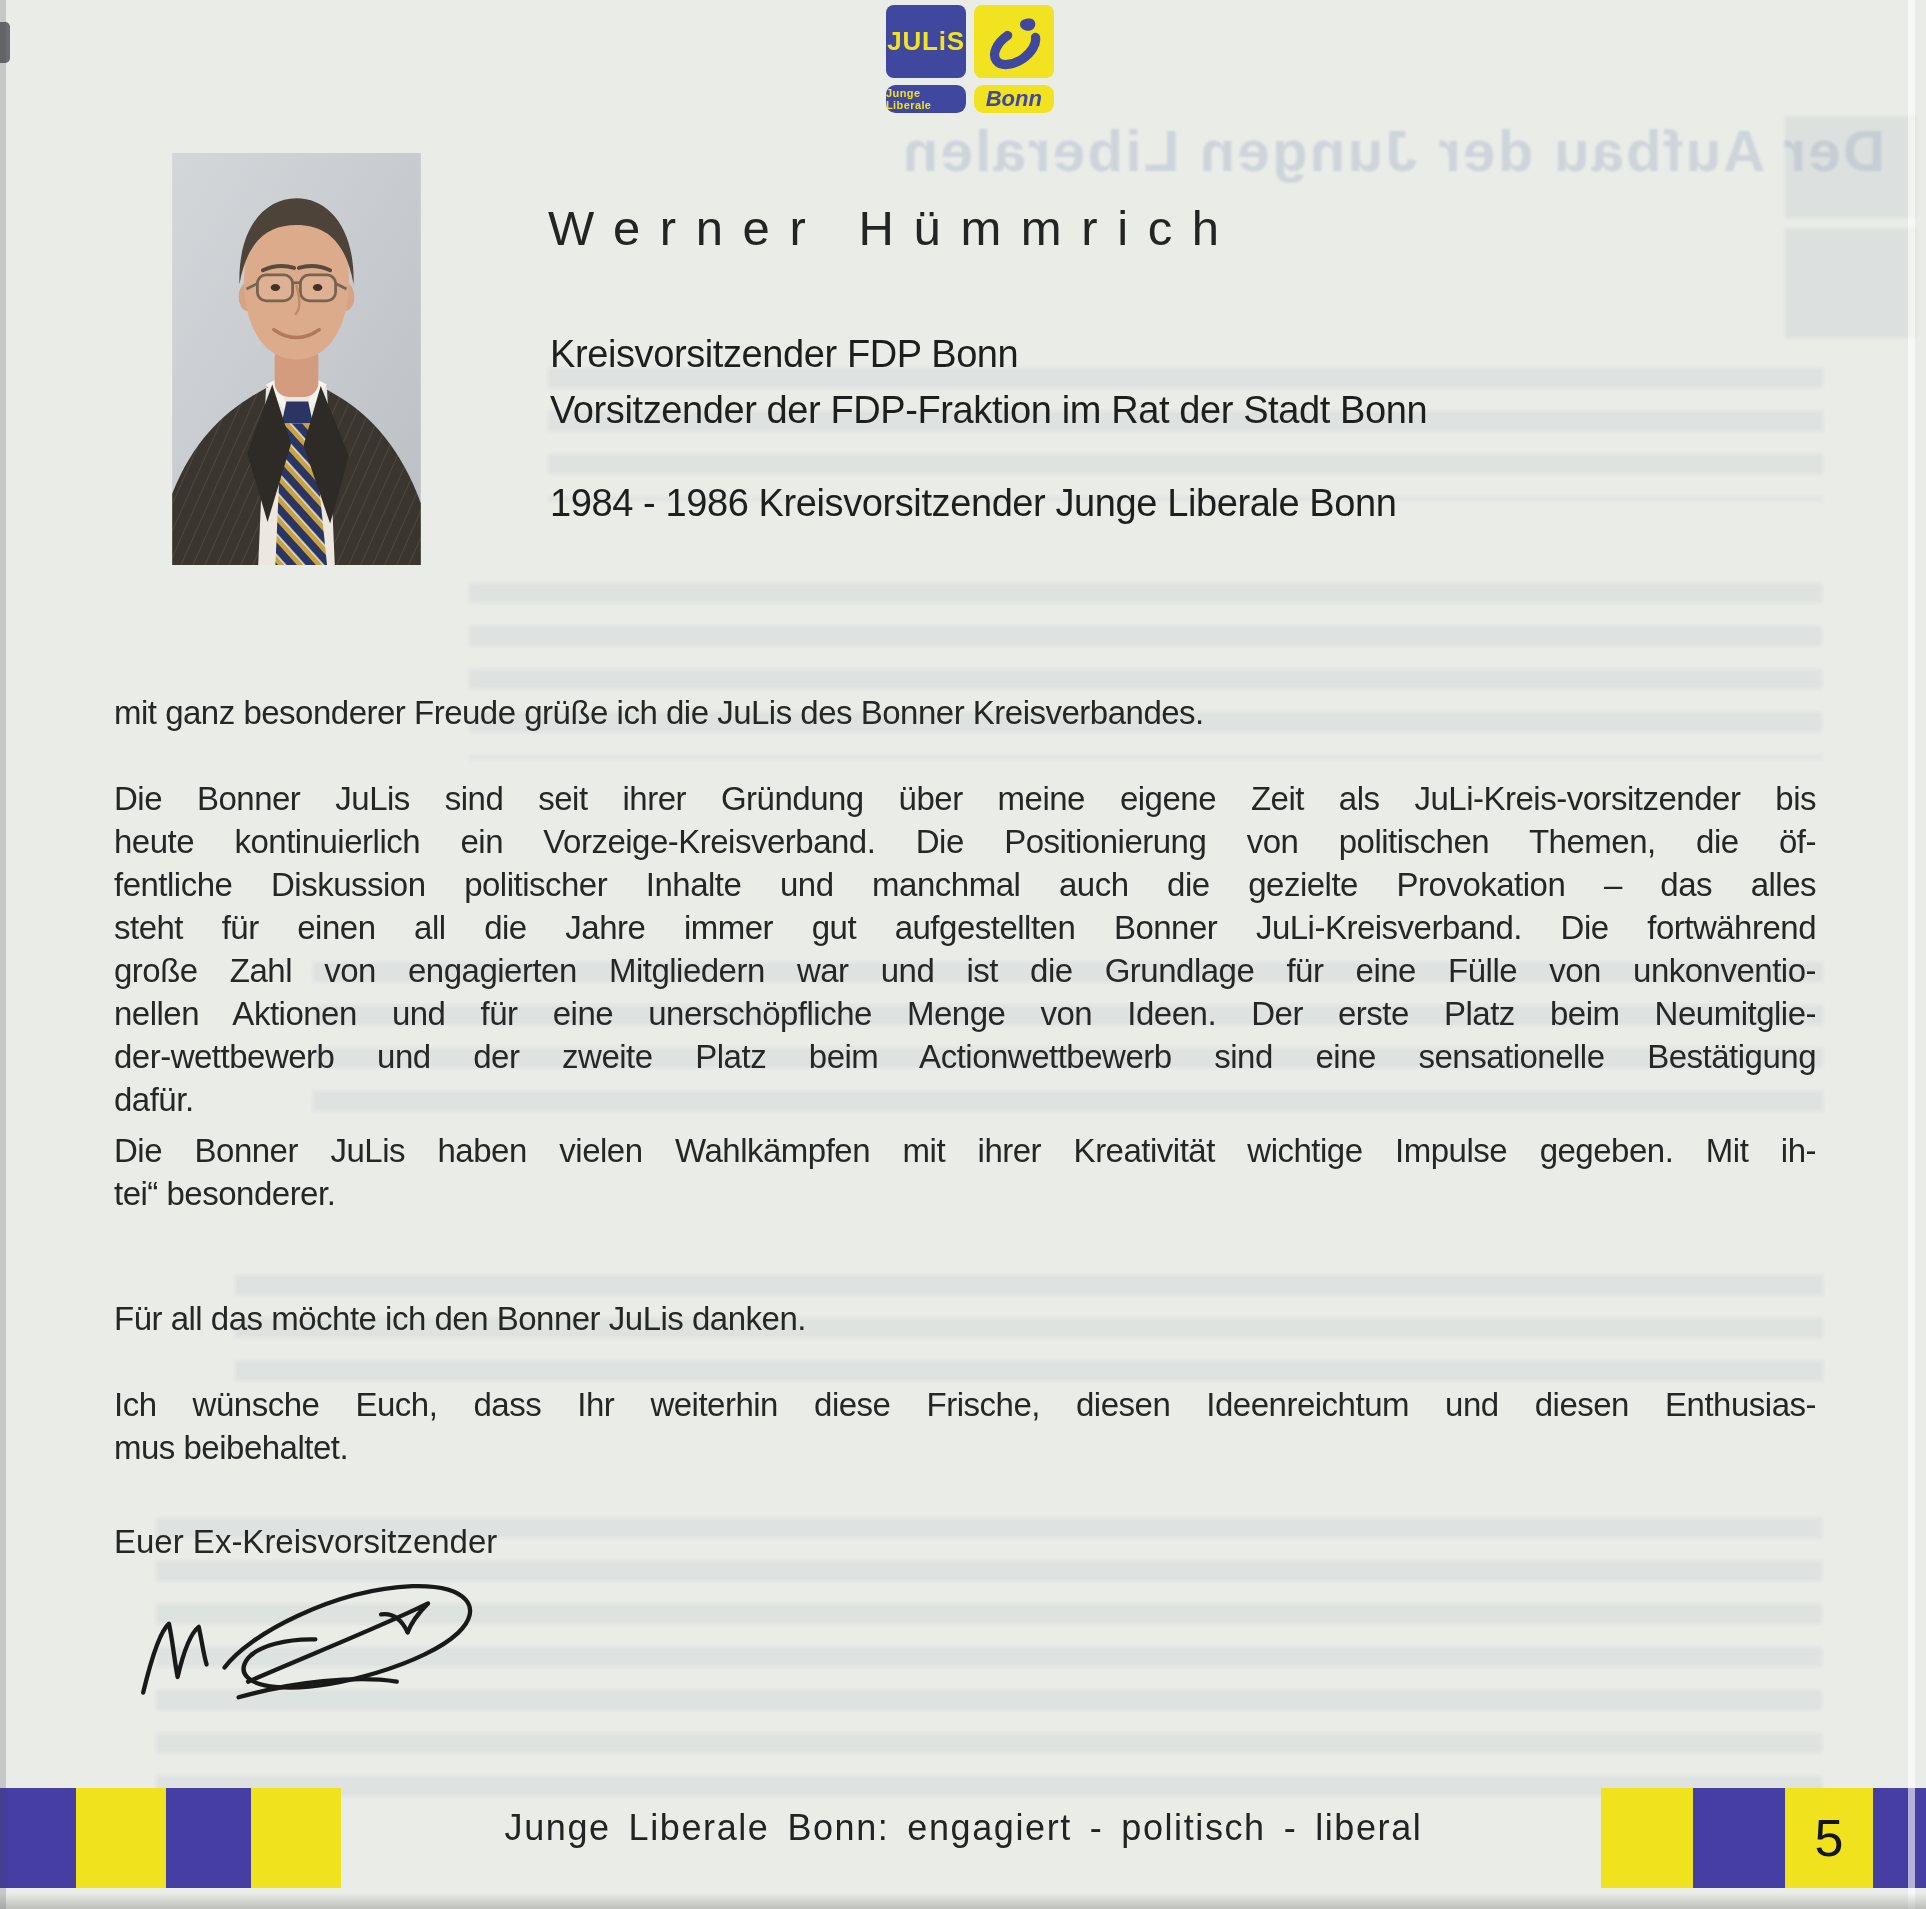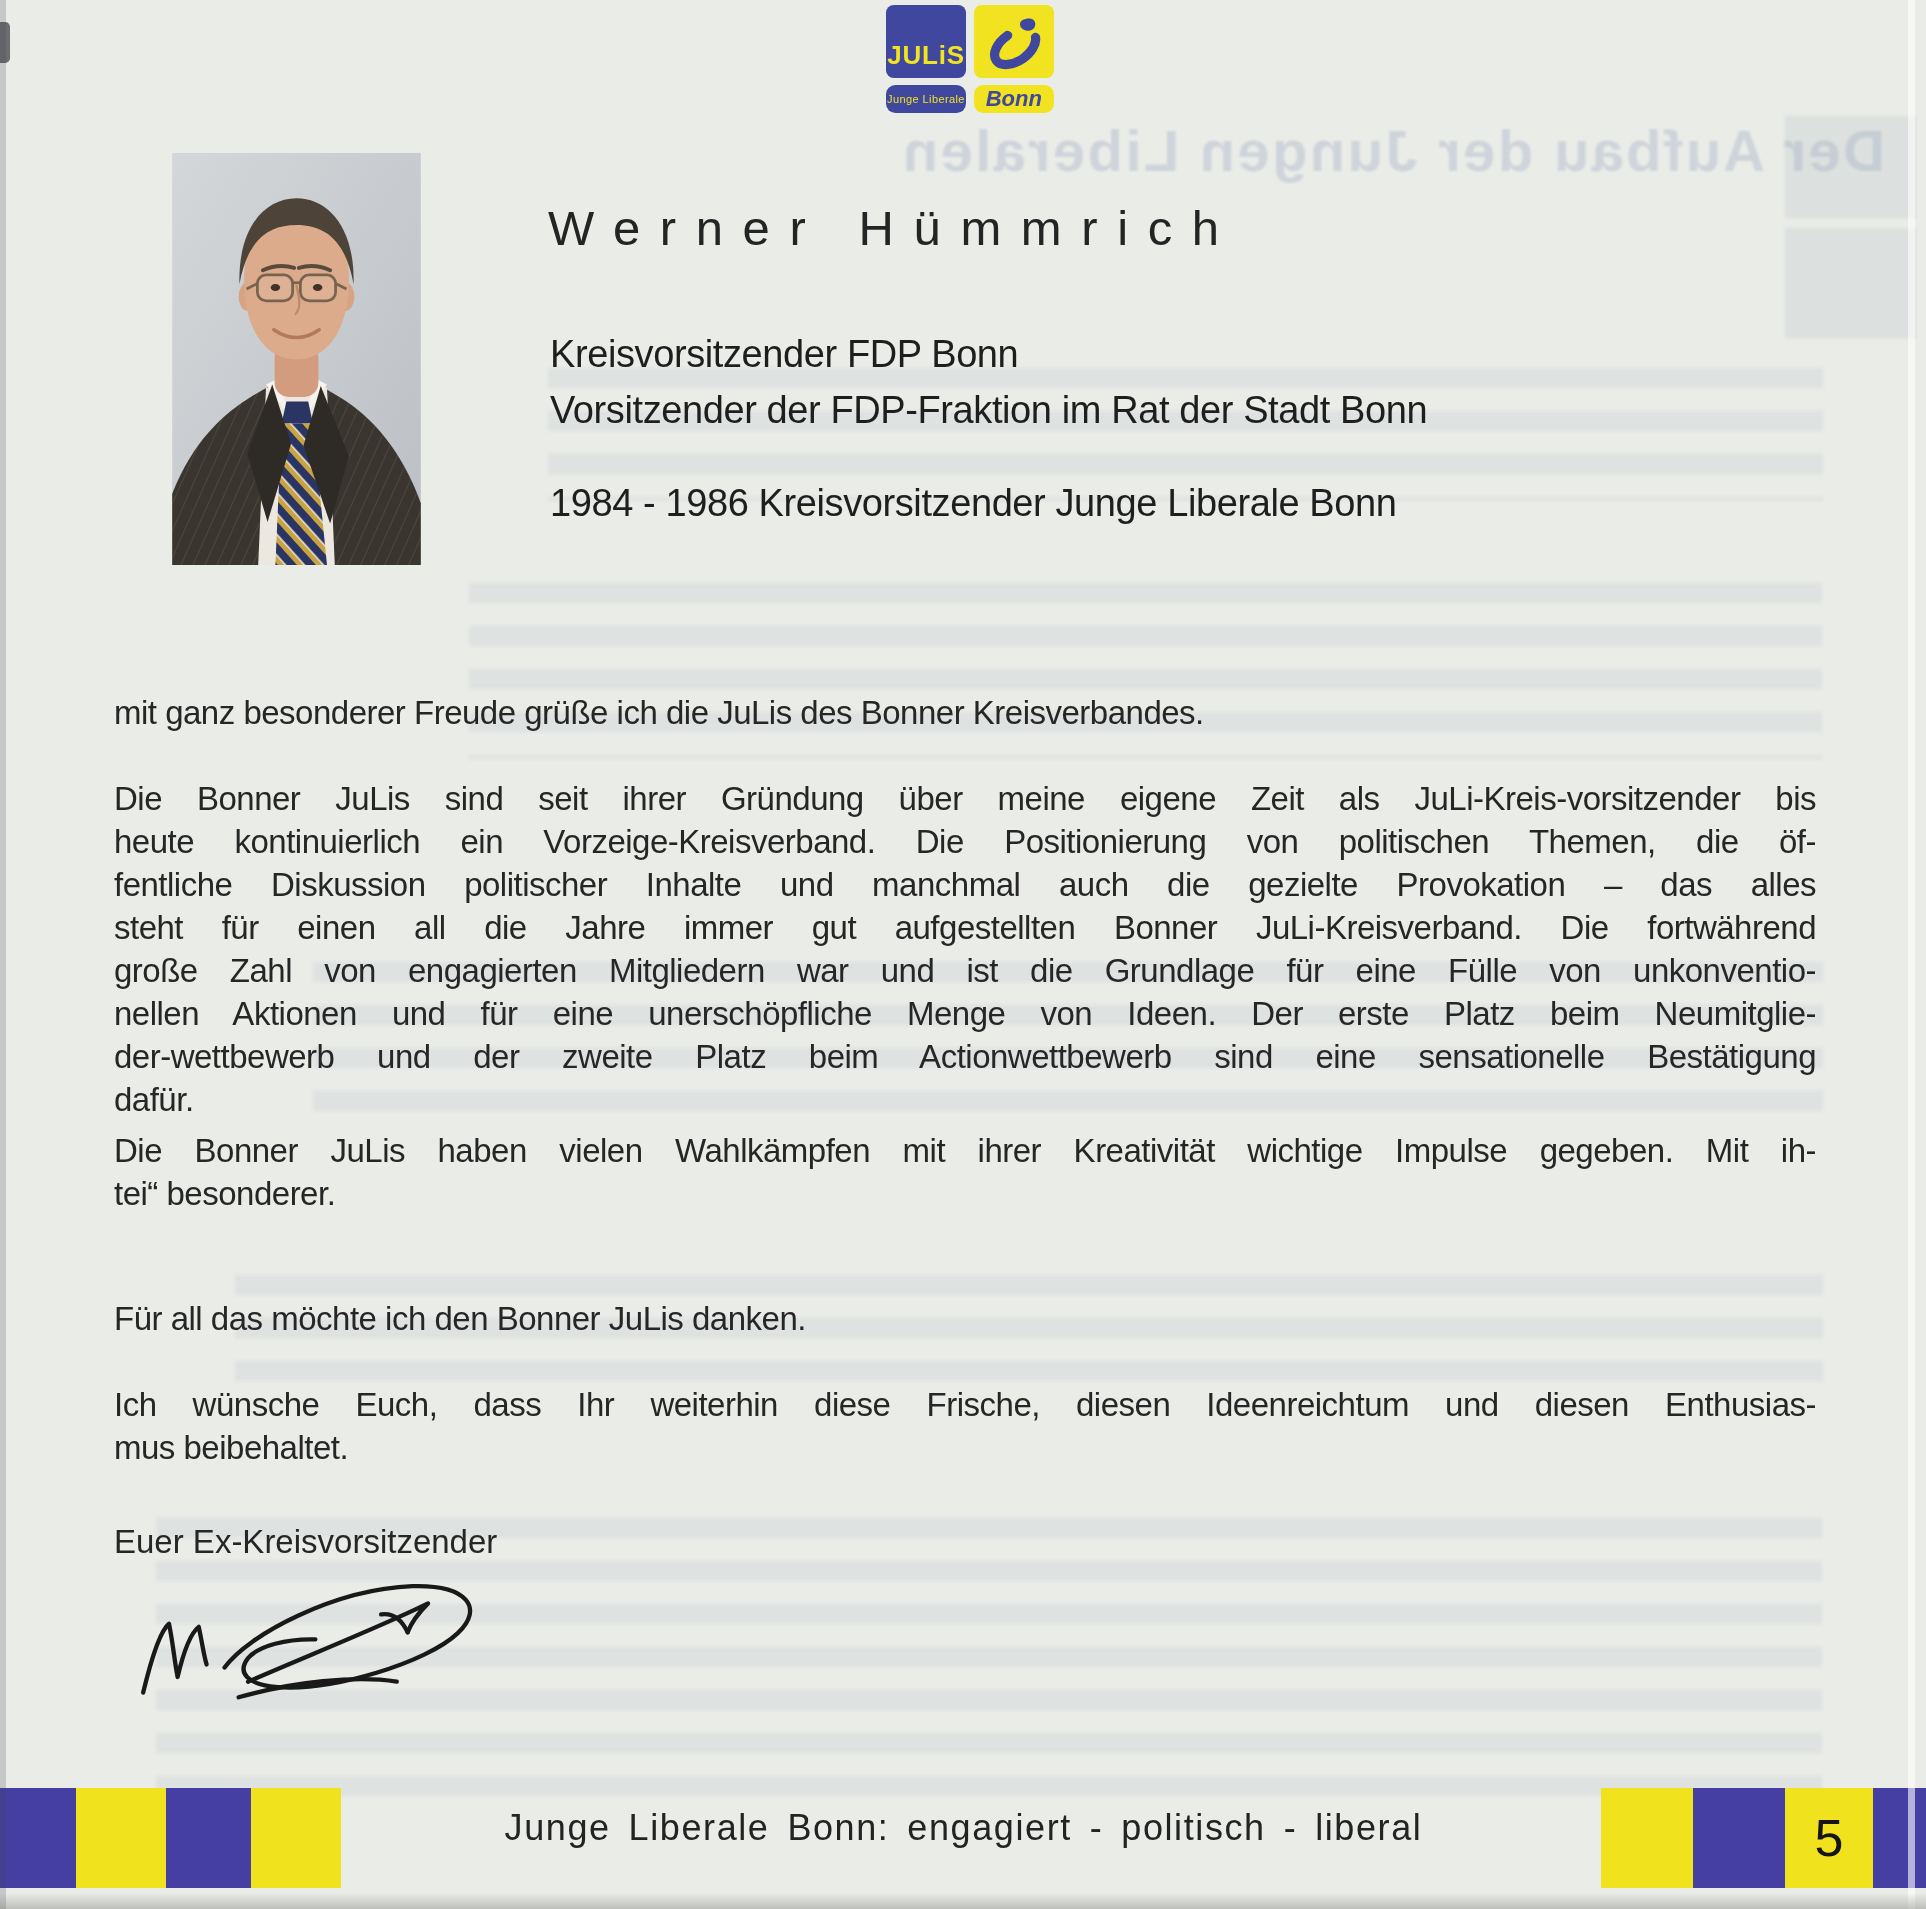--- a/index.html
+++ b/index.html
@@ -24,7 +24,7 @@
         column-gap:7.8px;row-gap:7px;}
   .lsq{width:80px;height:73px;border-radius:7.8px;}
   .lsq.blue{background:#3f479e;display:flex;align-items:flex-end;justify-content:center;}
-  .julis{color:#f1e320;font-weight:bold;font-size:26px;letter-spacing:0.8px;padding-bottom:7px;}
+  .julis{color:#f1e320;font-weight:bold;font-size:26px;letter-spacing:0.8px;padding-bottom:21px;}
   .lsq.yellow{background:#f1e320;display:flex;align-items:center;justify-content:center;}
   .pill{height:28px;border-radius:9.4px;display:flex;align-items:center;justify-content:center;}
   .pill.blue{background:#3f479e;color:#f1e320;font-weight:normal;font-size:11px;letter-spacing:0.4px;}

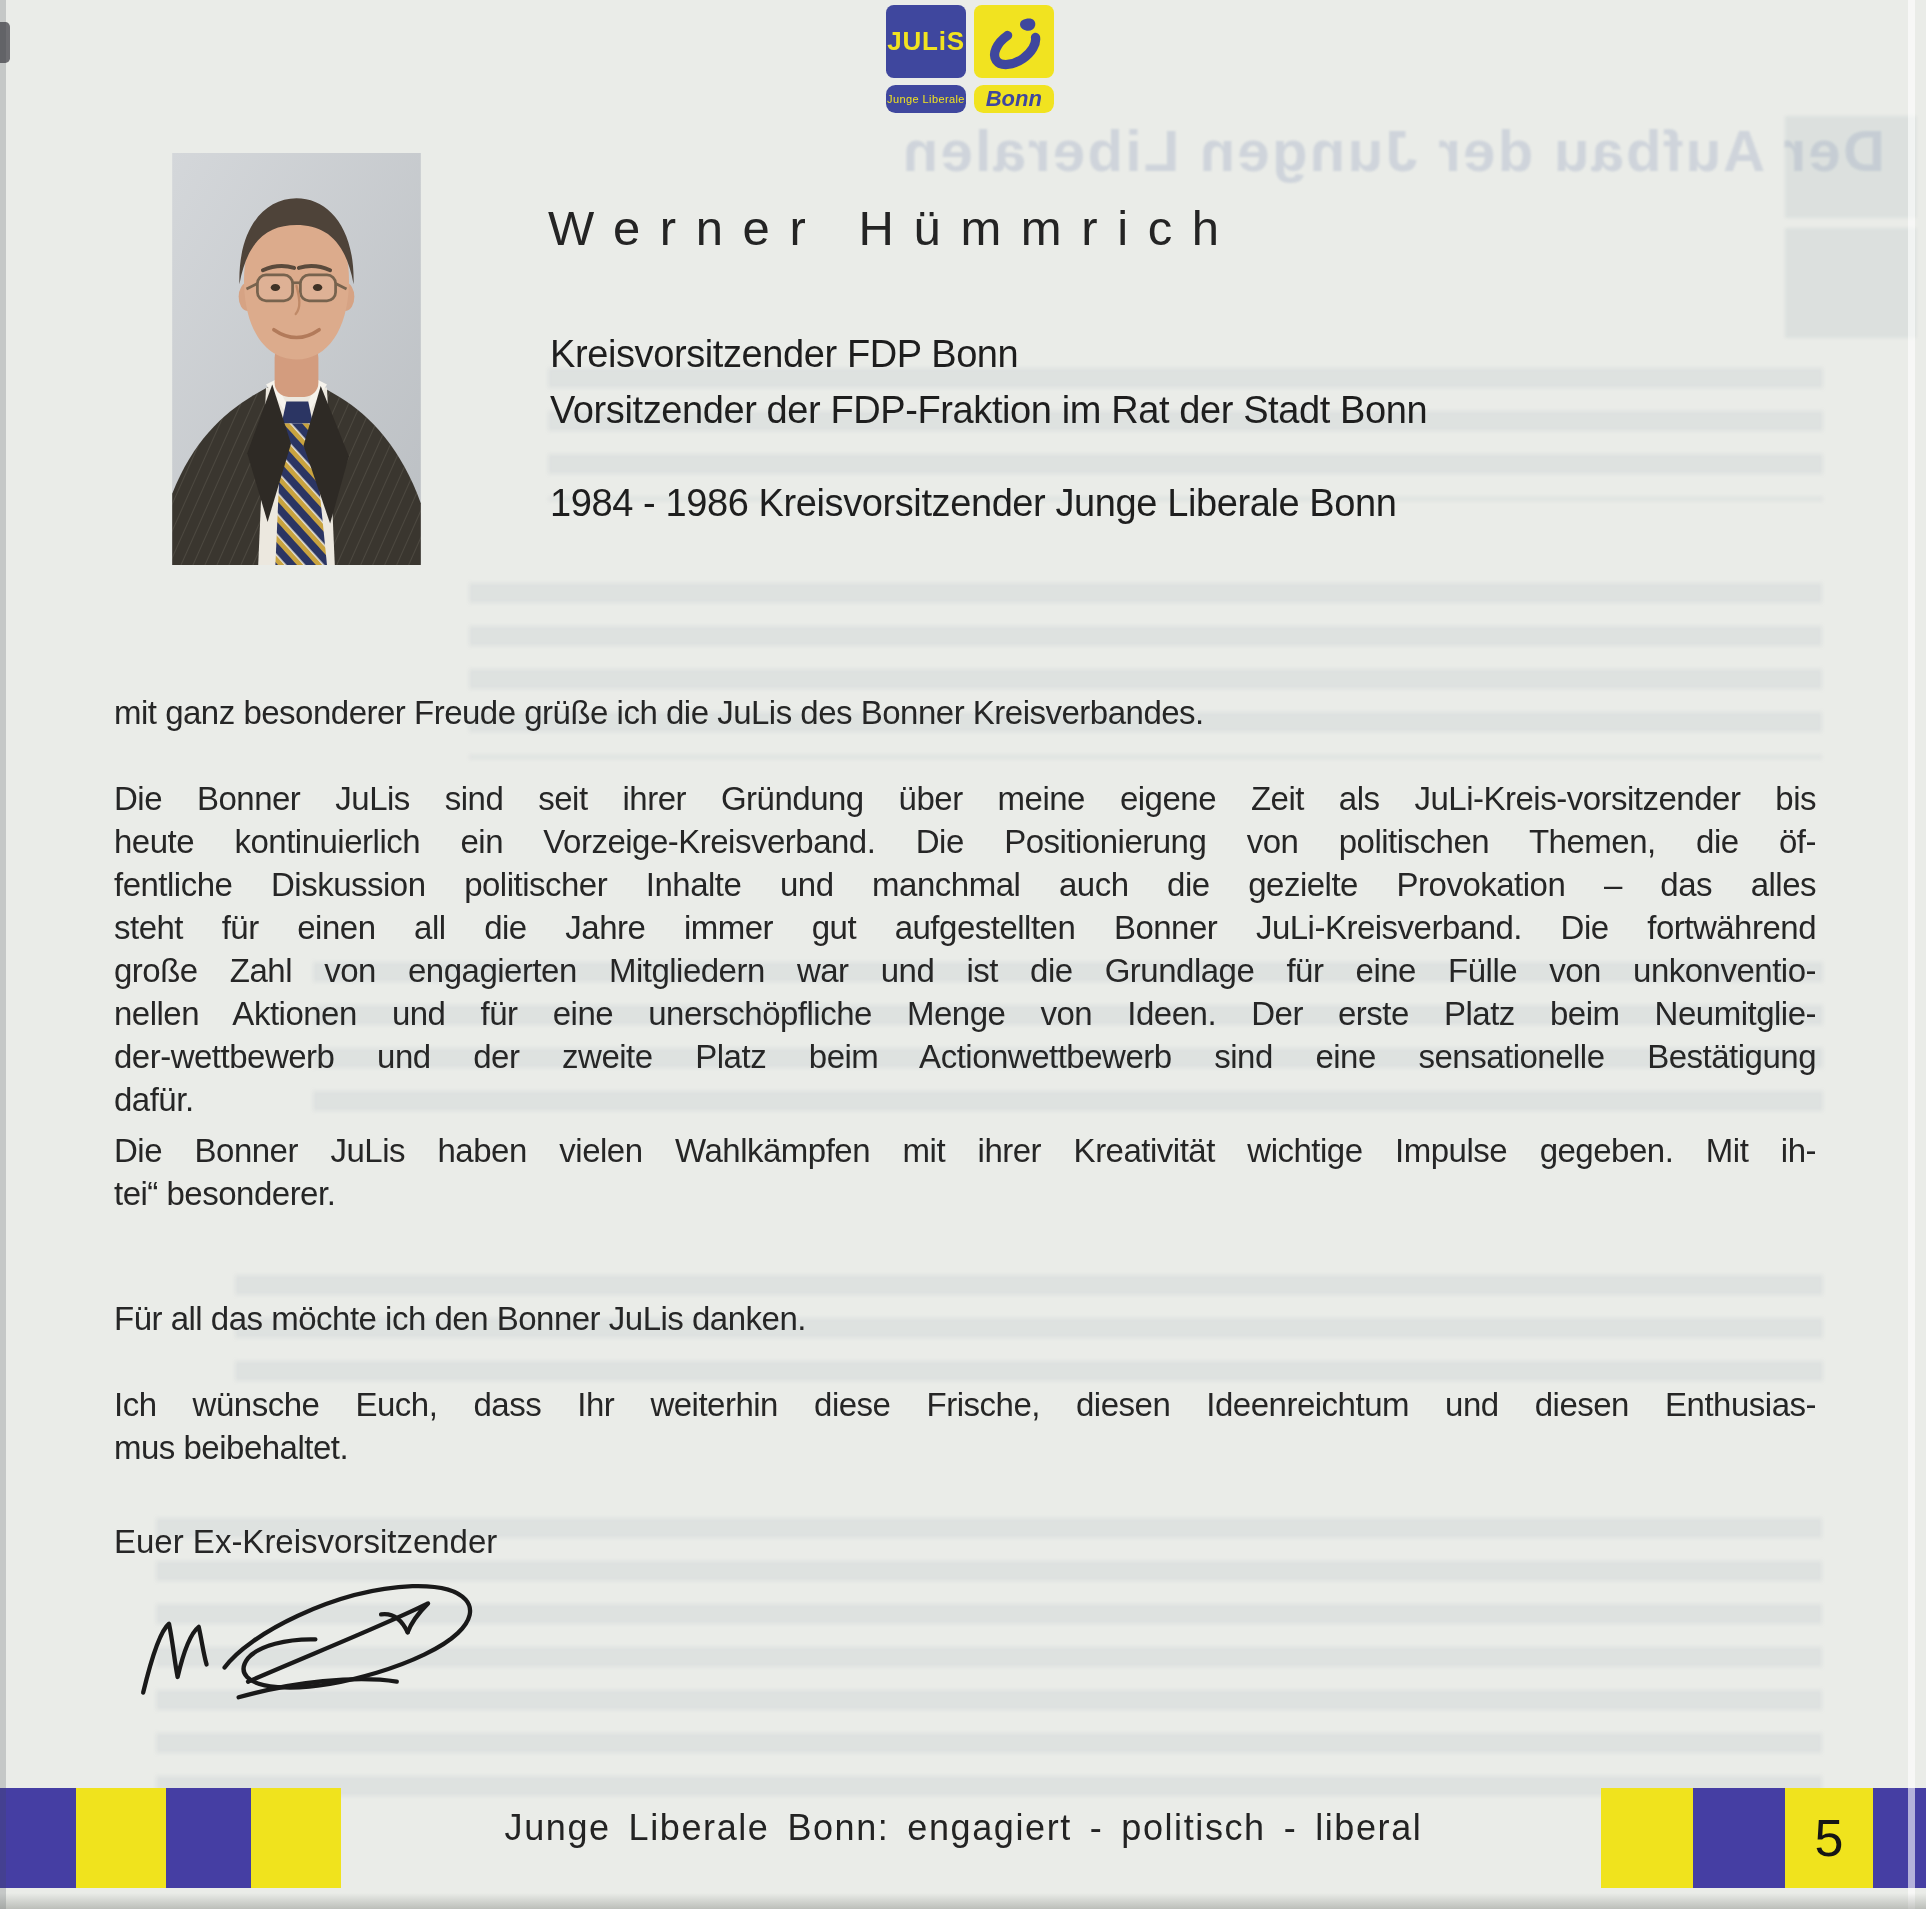--- a/index.html
+++ b/index.html
@@ -27,7 +27,7 @@
   .julis{color:#f1e320;font-weight:bold;font-size:26px;letter-spacing:0.8px;padding-bottom:21px;}
   .lsq.yellow{background:#f1e320;display:flex;align-items:center;justify-content:center;}
   .pill{height:28px;border-radius:9.4px;display:flex;align-items:center;justify-content:center;}
-  .pill.blue{background:#3f479e;color:#f1e320;font-weight:normal;font-size:11px;letter-spacing:0.4px;}
+  .pill.blue{background:#3f479e;color:#f1e320;font-weight:bold;font-size:11px;letter-spacing:0.4px;}
   .pill.yellow{background:#f1e320;color:#3f479e;font-weight:bold;font-style:italic;font-size:22px;}
 
   

